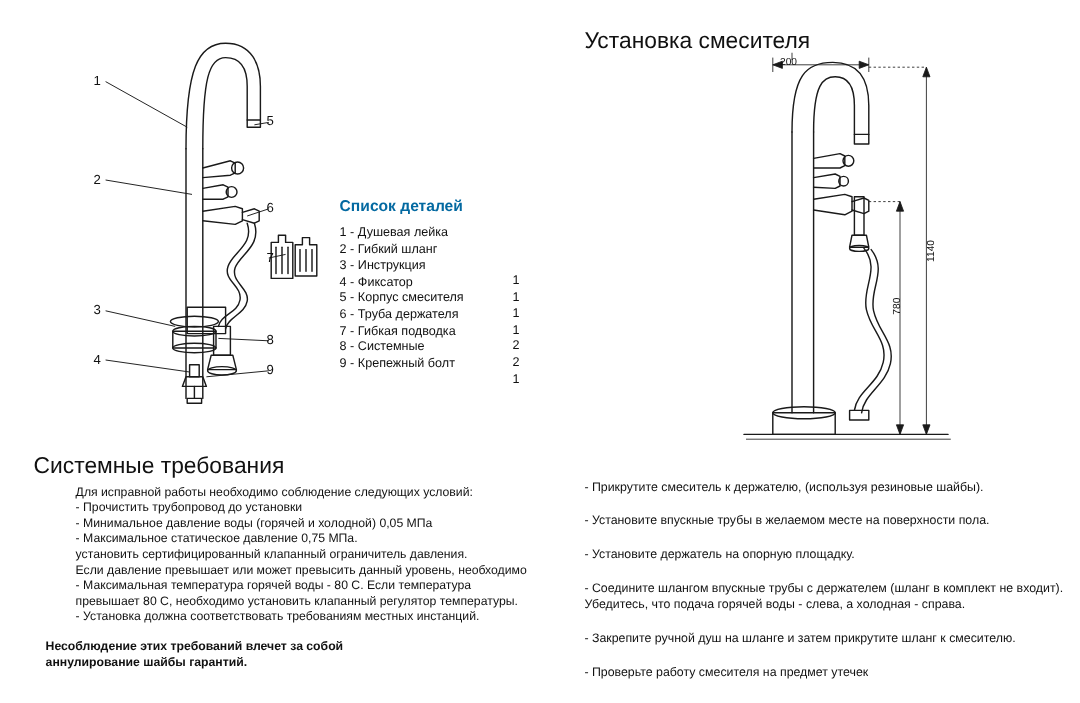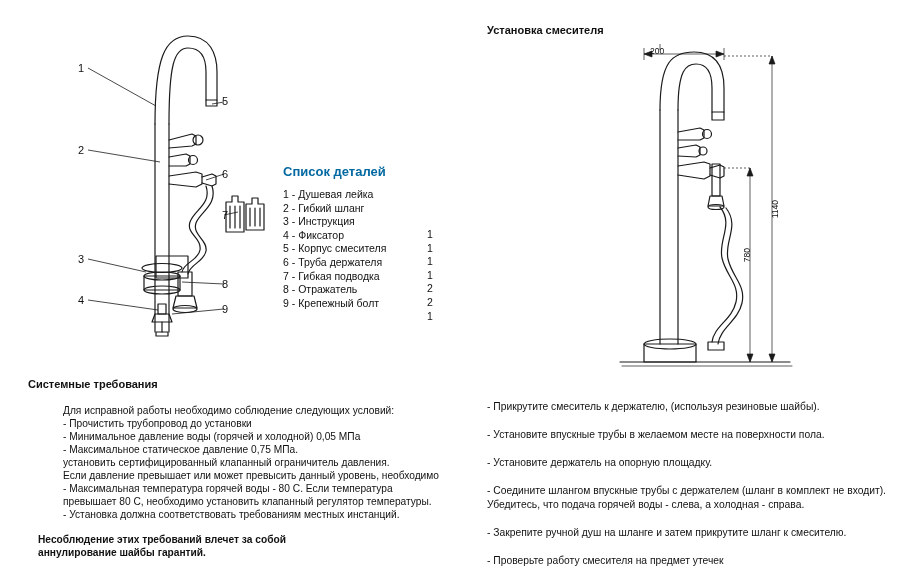--- a/index.html
+++ b/index.html
@@ -23,8 +23,8 @@
   .abs { position: absolute; }
 
   h2.section-title {
-    font-size: 11px;
-    font-weight: bold;
+    font-size: 19px;
+    font-weight: normal;
     margin: 0;
     color: #111;
   }

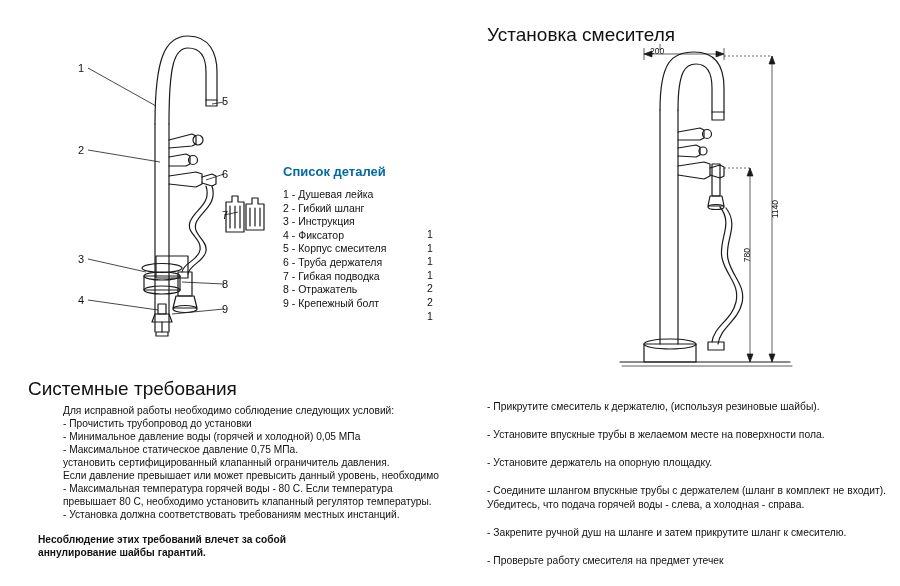--- a/index.html
+++ b/index.html
@@ -164,7 +164,7 @@
     <div><span>5</span> - <span>Корпус смесителя</span></div>
     <div><span>6</span> - <span>Труба держателя</span></div>
     <div><span>7</span> - <span>Гибкая подводка</span></div>
-    <div><span>8</span> - <span>Отражатель</span></div>
+    <div><span>8</span> - <span>Системные</span></div>
     <div><span>9</span> - <span>Крепежный болт</span></div>
   </div>
 

